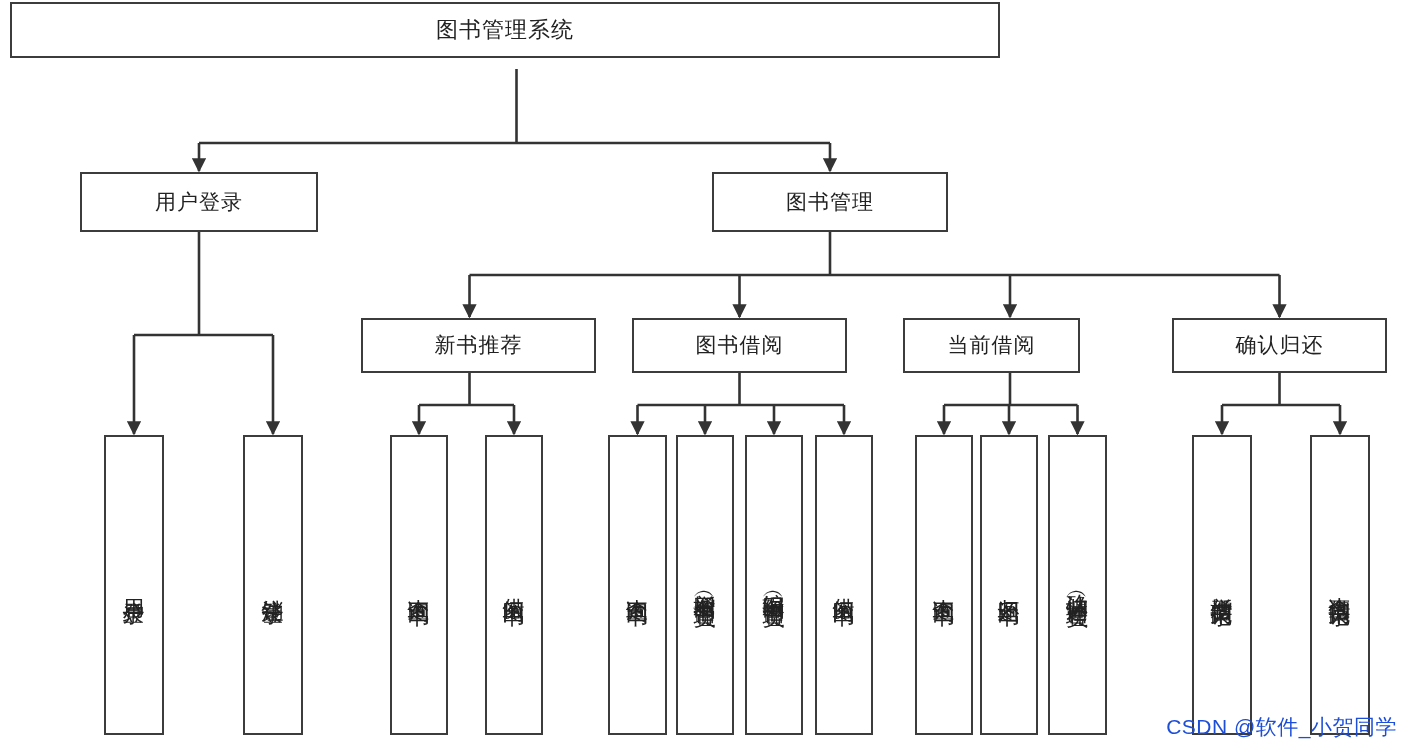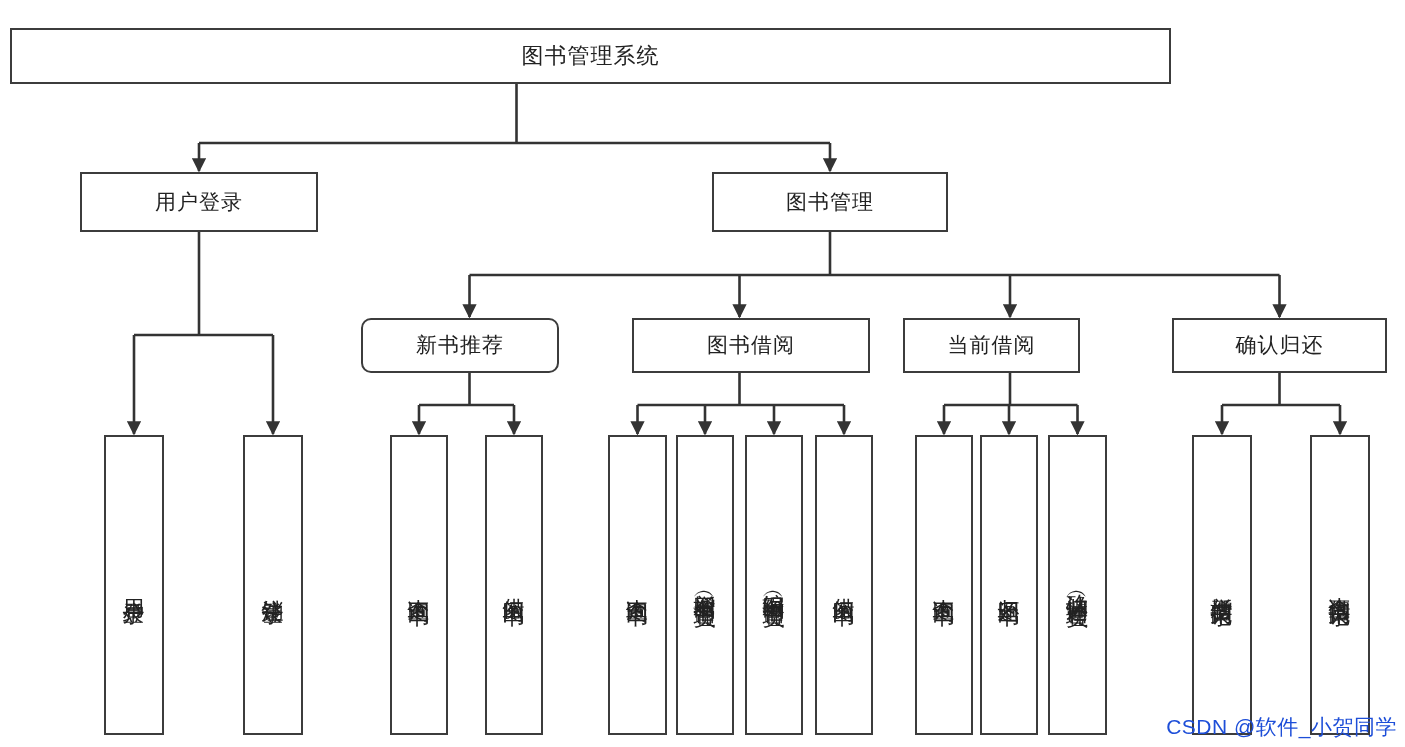--- a/index.html
+++ b/index.html
@@ -110,7 +110,7 @@
   </svg>
 
   <div id="nodes">
-      <div class="node root" id="node_root" style="left: 10px; top: 28px; width: 1161px; height: 56px;">
+      <div class="node root" id="node_root" style="left: 10px; top: 2px; width: 990px; height: 56px;">
         <span class="label">图书管理系统</span>
       </div>
       <div class="node" id="node_user-login" style="left: 80px; top: 172px; width: 238px; height: 60px;">

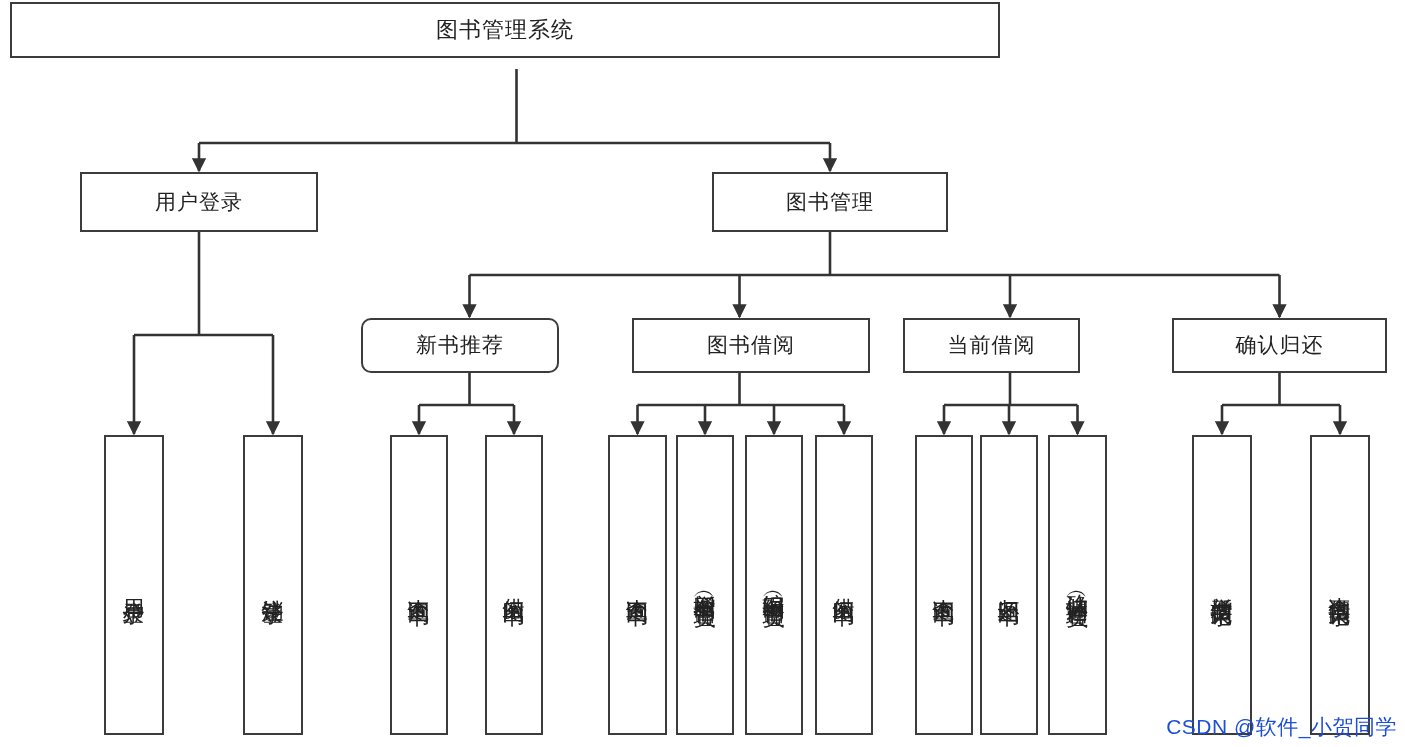--- a/index.html
+++ b/index.html
@@ -119,7 +119,7 @@
       <div class="node" id="node_book-manage" style="left: 712px; top: 172px; width: 236px; height: 60px;">
         <span class="label">图书管理</span>
       </div>
-      <div class="node" id="node_new-book-rec" style="left: 361px; top: 318px; width: 198px; height: 55px; border-radius: 10px;">
+      <div class="node" id="node_new-book-rec" style="left: 361px; top: 318px; width: 235px; height: 55px;">
         <span class="label">新书推荐</span>
       </div>
       <div class="node" id="node_book-borrow" style="left: 632px; top: 318px; width: 238px; height: 55px;">

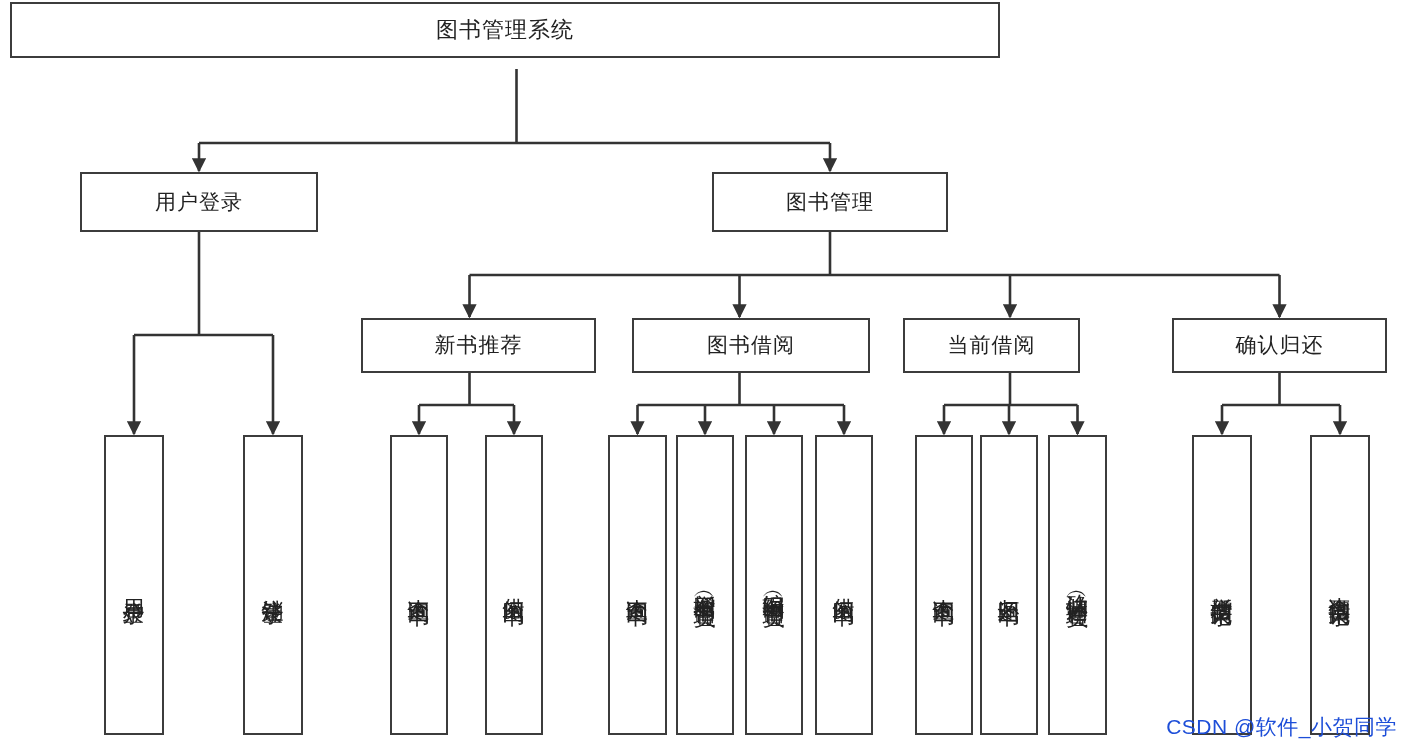--- a/index.html
+++ b/index.html
@@ -122,7 +122,7 @@
       <div class="node" id="node_new-book-rec" style="left: 361px; top: 318px; width: 235px; height: 55px;">
         <span class="label">新书推荐</span>
       </div>
-      <div class="node" id="node_book-borrow" style="left: 632px; top: 318px; width: 238px; height: 55px;">
+      <div class="node" id="node_book-borrow" style="left: 632px; top: 318px; width: 215px; height: 55px;">
         <span class="label">图书借阅</span>
       </div>
       <div class="node" id="node_current-borrow" style="left: 903px; top: 318px; width: 177px; height: 55px;">

